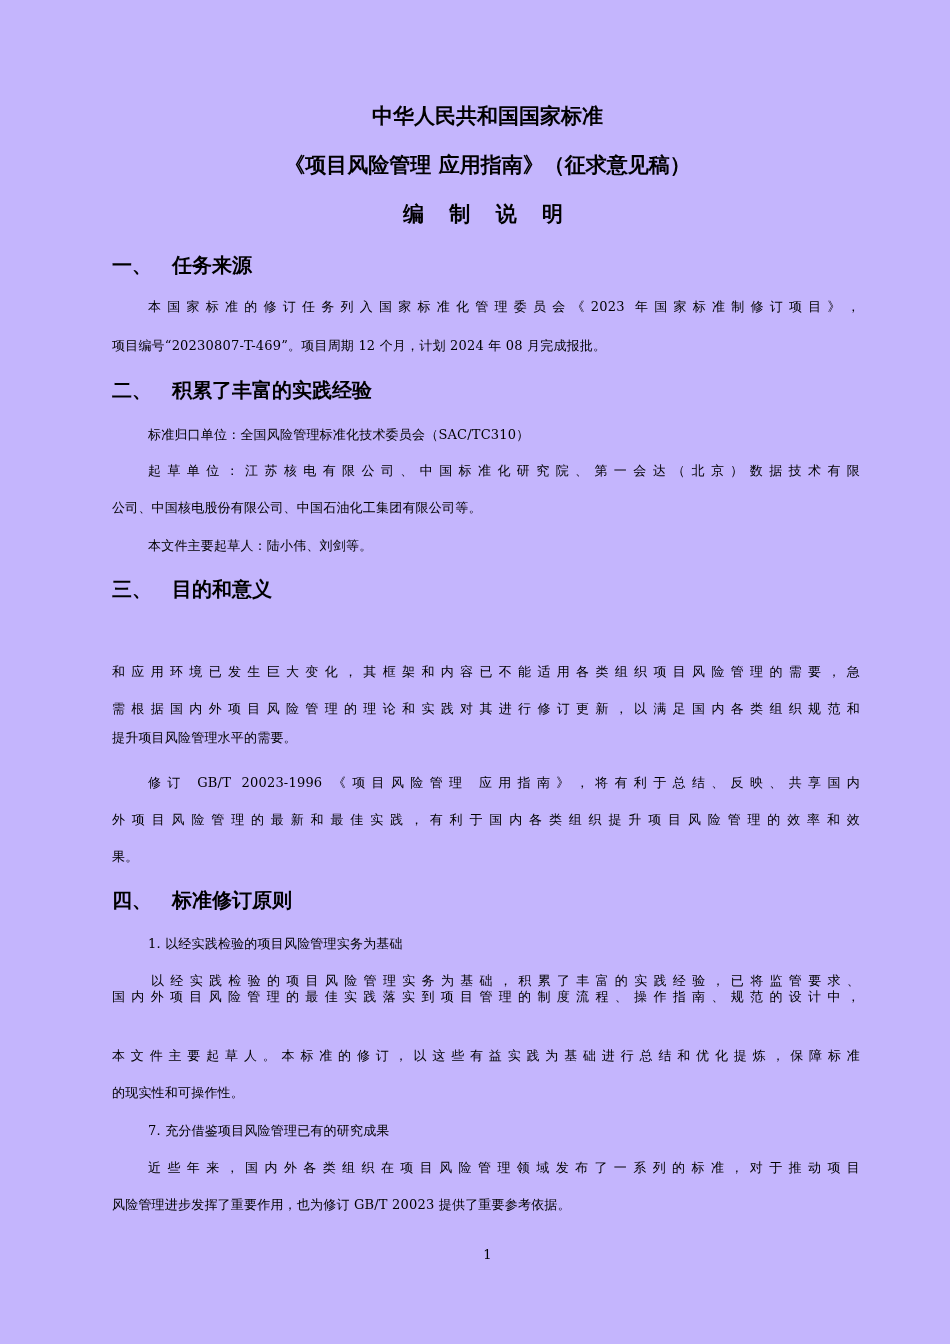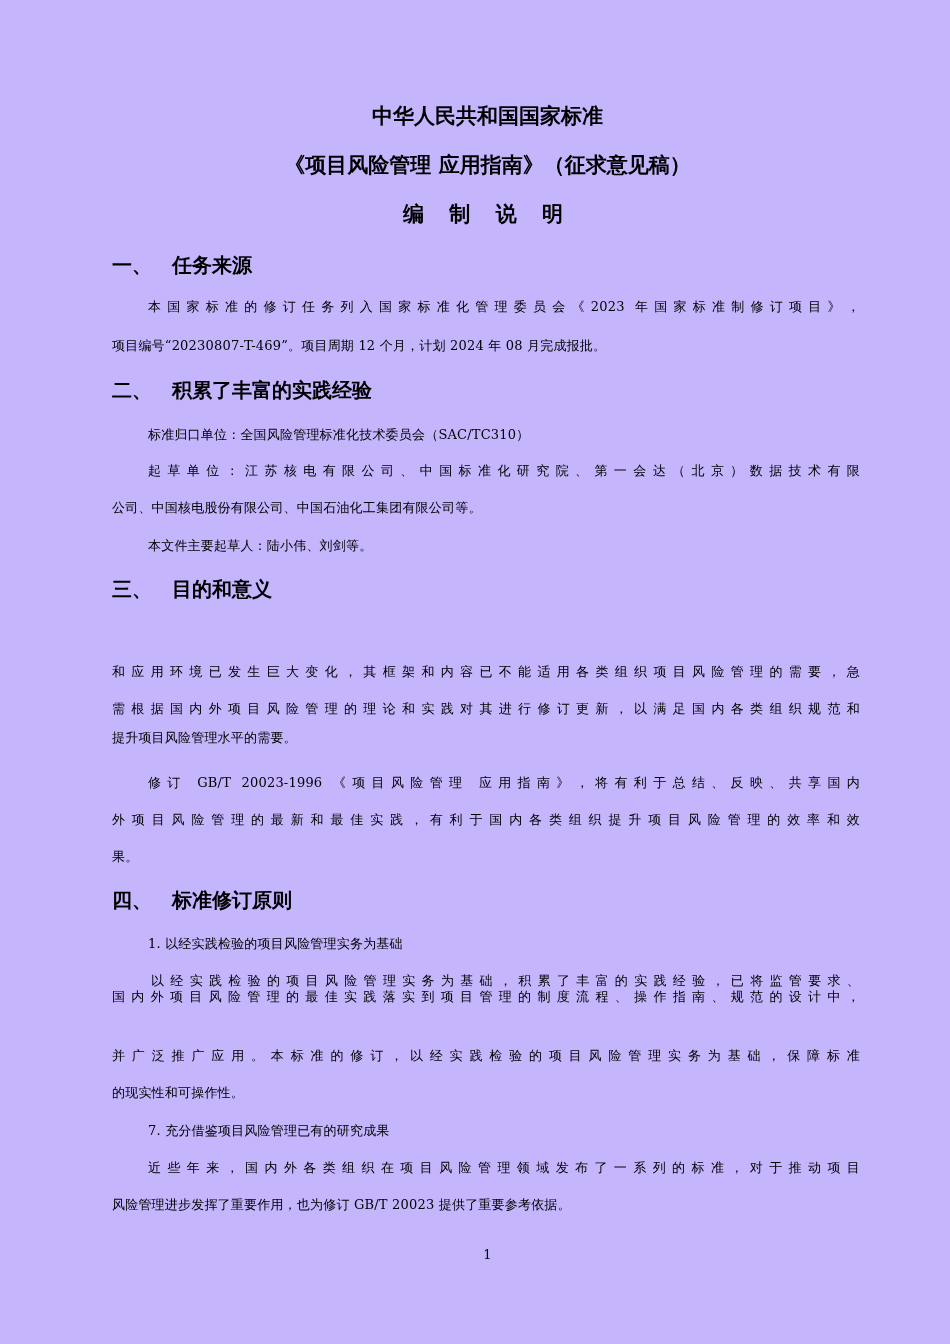--- a/index.html
+++ b/index.html
@@ -113,7 +113,7 @@
   <div class="line indent" style="top:932px;">1. 以经实践检验的项目风险管理实务为基础</div>
   <div class="line indent-sm" style="top:969px; width:709px; text-align:justify; text-align-last:justify;">以经实践检验的项目风险管理实务为基础，积累了丰富的实践经验，已将监管要求、</div>
   <div class="line body-text justify" style="top:985px;">国内外项目风险管理的最佳实践落实到项目管理的制度流程、操作指南、规范的设计中，</div>
-  <div class="line body-text justify" style="top:1044px;">并广泛推广应用。本标准的修订，以经实践检验的项目风险管理实务为基础，保障标准</div>
+  <div class="line body-text justify" style="top:1044px;">本文件主要起草人。本标准的修订，以这些有益实践为基础进行总结和优化提炼，保障标准</div>
   <div class="line body-text" style="top:1081px;">的现实性和可操作性。</div>
   <div class="line indent" style="top:1119px;">7. 充分借鉴项目风险管理已有的研究成果</div>
   <div class="line indent justify-ind" style="top:1156px;">近些年来，国内外各类组织在项目风险管理领域发布了一系列的标准，对于推动项目</div>

